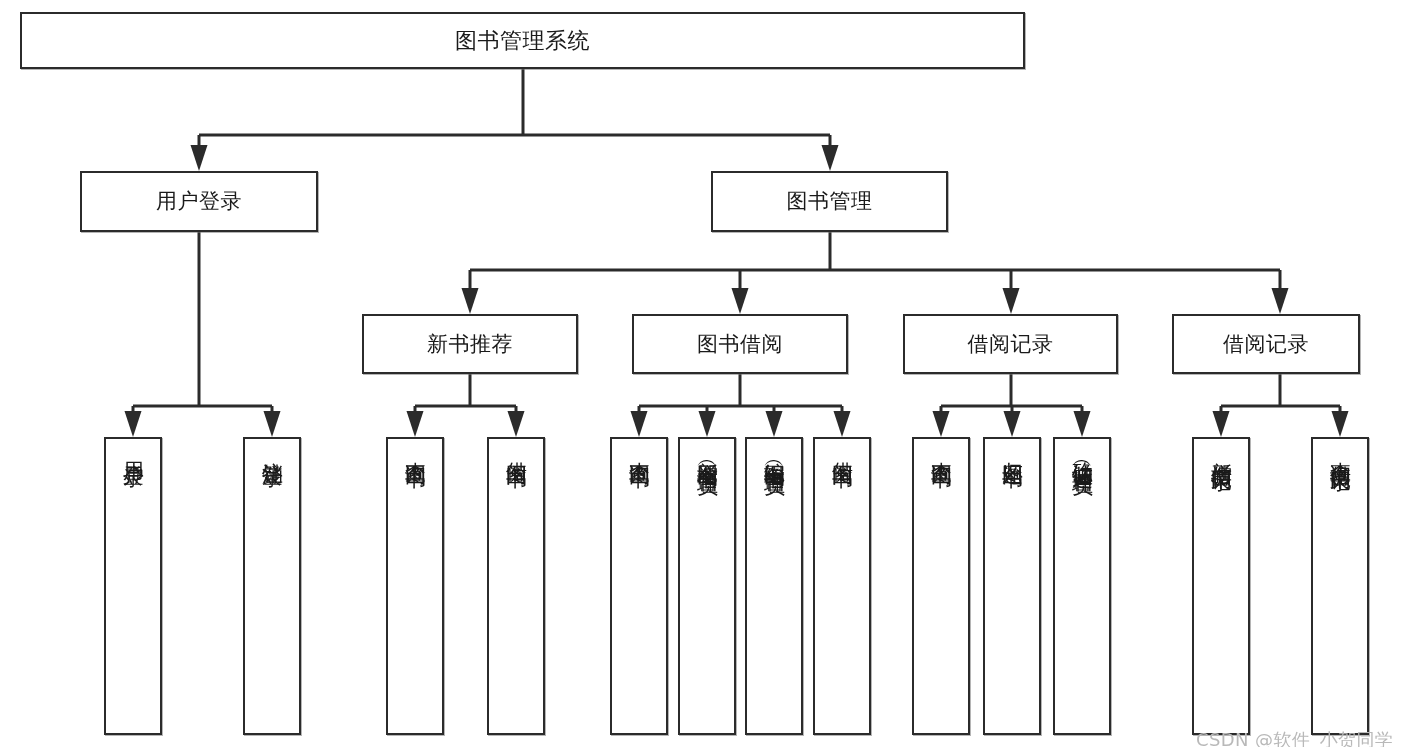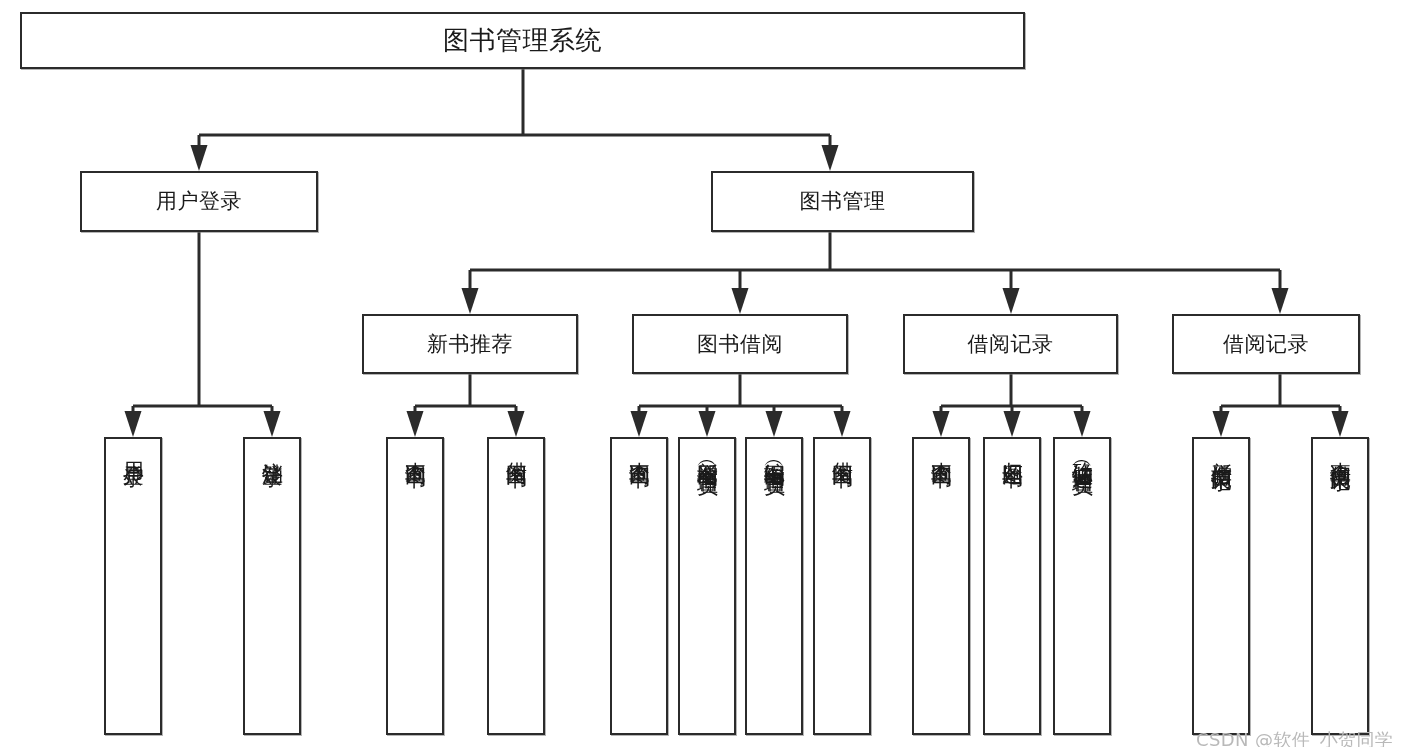--- a/index.html
+++ b/index.html
@@ -61,7 +61,7 @@
     line-height: 1;
   }
   .node-box.root .node-label {
-    font-size: 26px;
+    font-size: 22px;
   }
   .watermark {
     position: absolute;

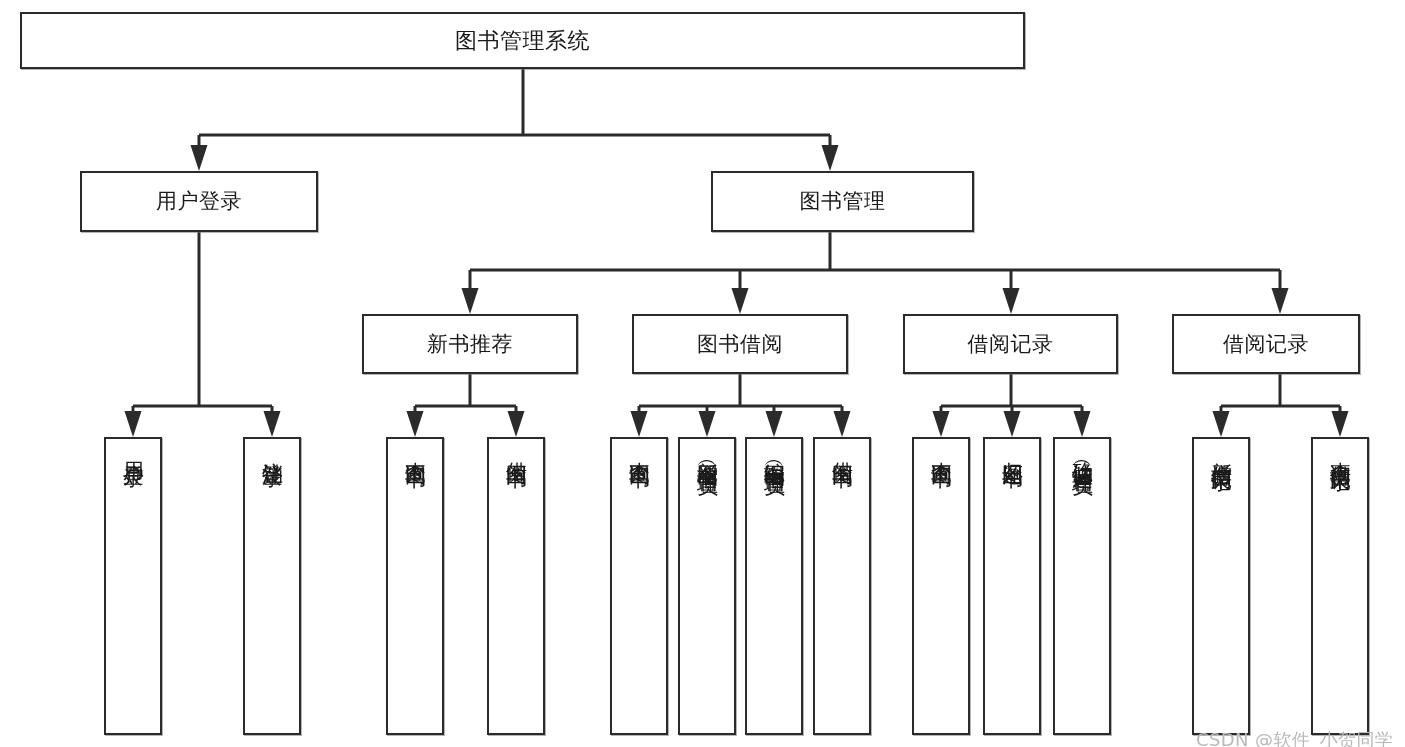--- a/index.html
+++ b/index.html
@@ -153,7 +153,7 @@
       <div class="node-box horizontal" style="left: 80px; top: 171px; width: 238px; height: 61px;">
         <div class="node-label">用户登录</div>
       </div>
-      <div class="node-box horizontal" style="left: 711px; top: 171px; width: 263px; height: 61px;">
+      <div class="node-box horizontal" style="left: 711px; top: 171px; width: 237px; height: 61px;">
         <div class="node-label">图书管理</div>
       </div>
       <div class="node-box horizontal" style="left: 362px; top: 314px; width: 216px; height: 60px;">

